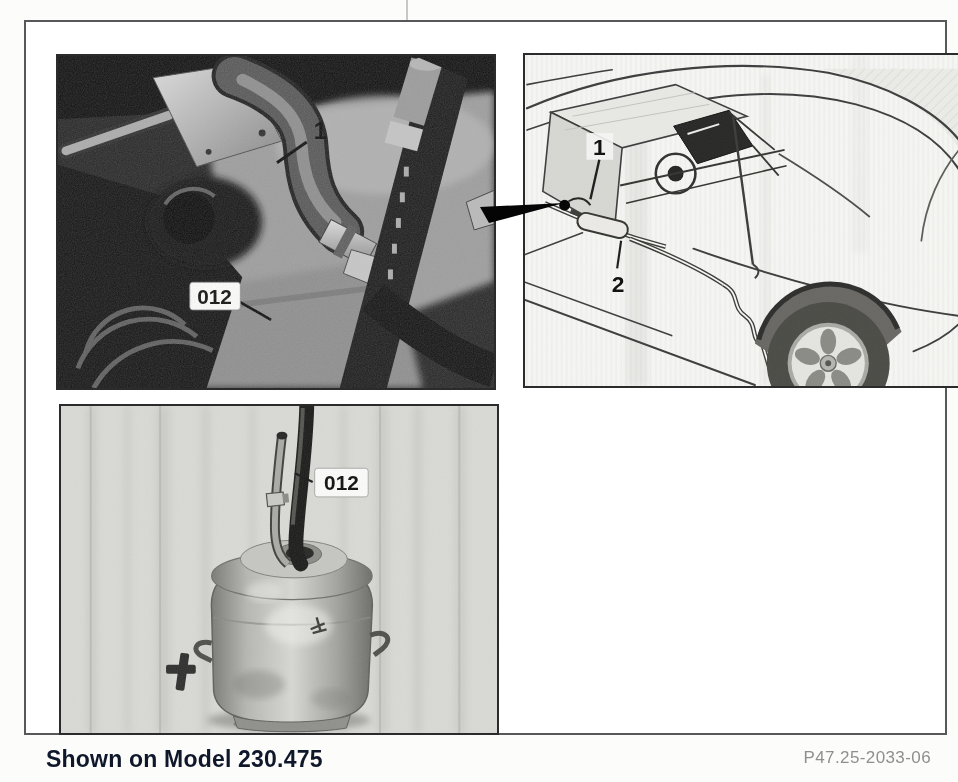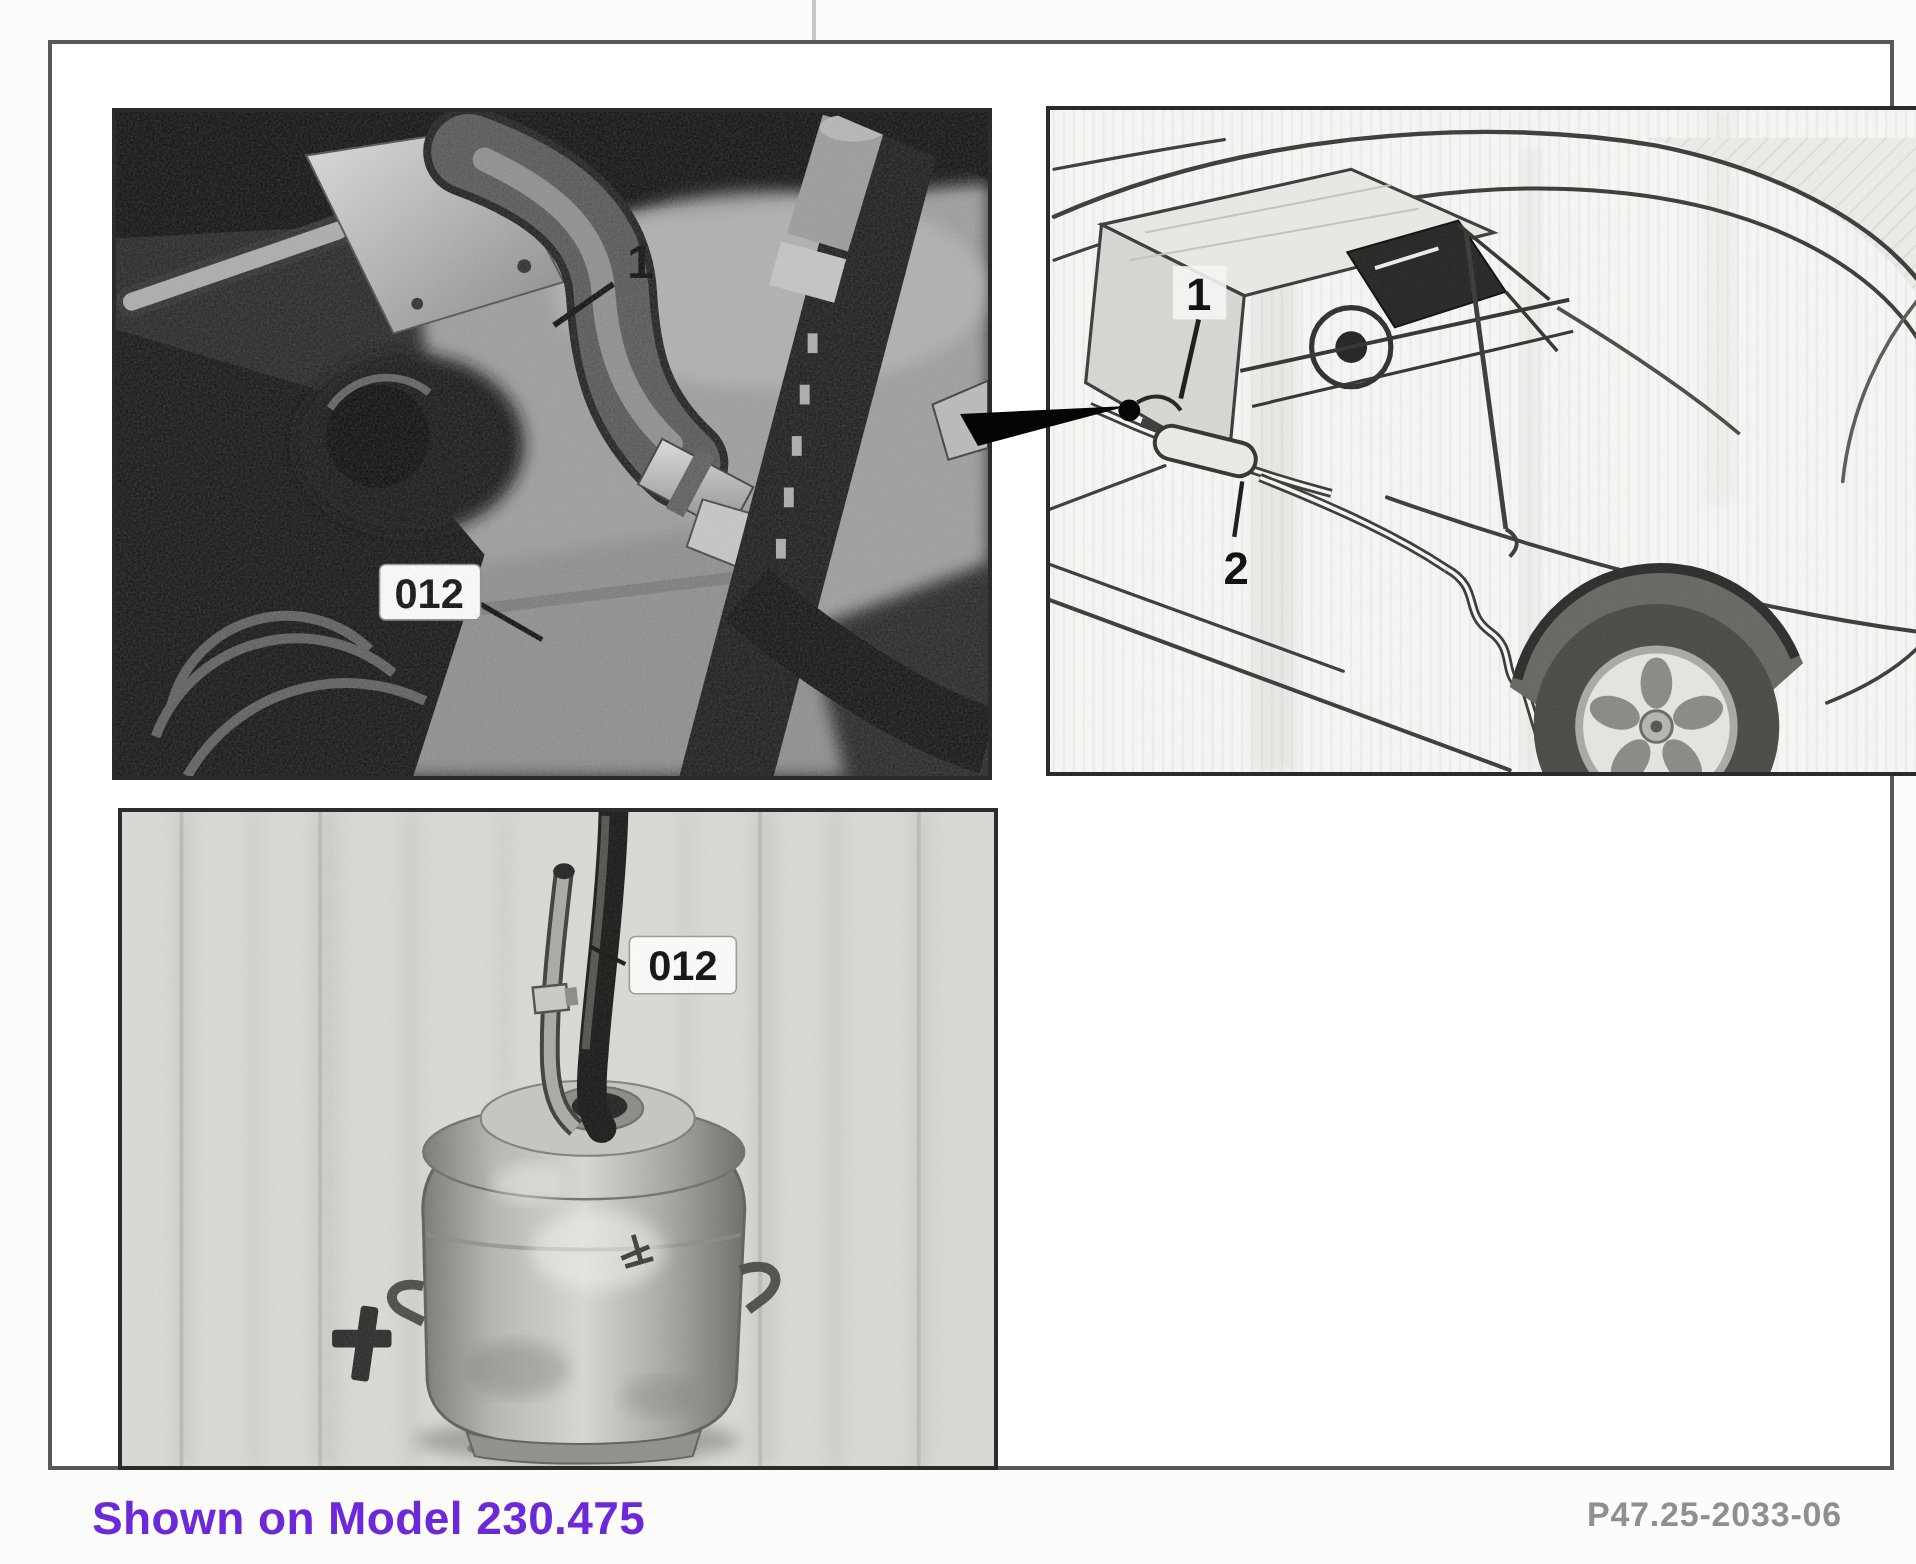--- a/index.html
+++ b/index.html
@@ -30,7 +30,7 @@
   }
   .caption{
     position:absolute;left:46px;top:746px;
-    font-size:23px;font-weight:700;color:#6d28d9;letter-spacing:.2px;
+    font-size:23px;font-weight:700;color:#0f172a;letter-spacing:.2px;
   }
   .fig-number{
     position:absolute;right:37px;top:748px;

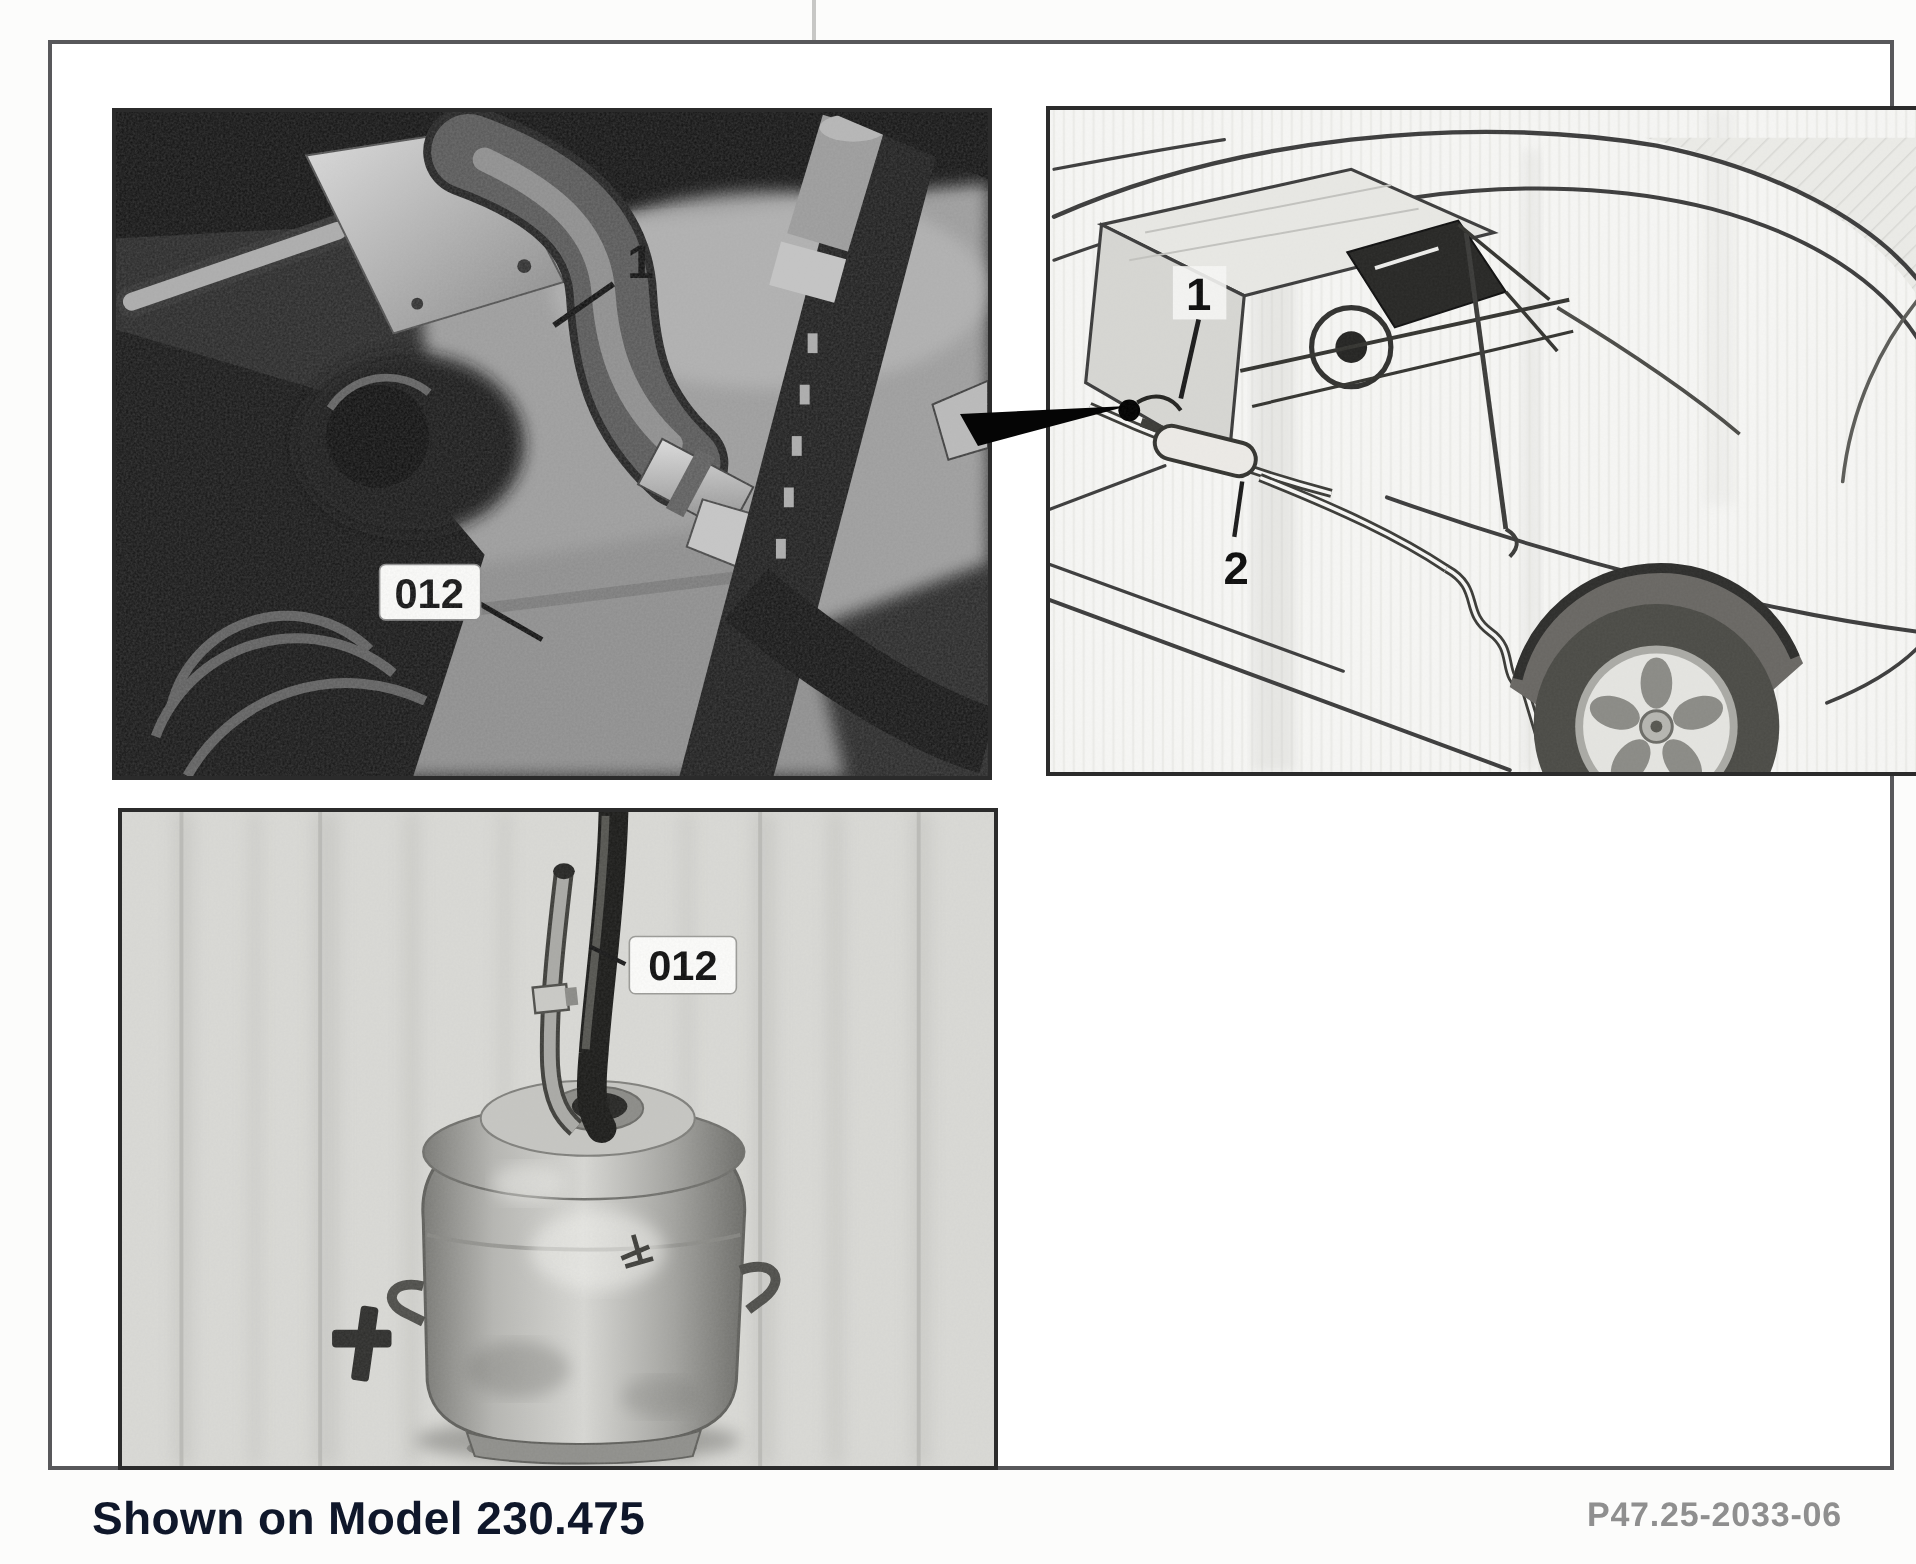--- a/index.html
+++ b/index.html
@@ -33,8 +33,8 @@
     font-size:23px;font-weight:700;color:#0f172a;letter-spacing:.2px;
   }
   .fig-number{
-    position:absolute;right:37px;top:748px;
-    font-size:17px;font-weight:700;color:#8f8f8f;letter-spacing:.4px;
+    position:absolute;right:27px;top:748px;
+    font-size:17px;font-weight:400;color:#8f8f8f;letter-spacing:.4px;
   }
   text.callout{font-family:"Liberation Sans",sans-serif;font-weight:bold;fill:#0c0c0c;}
 </style>

